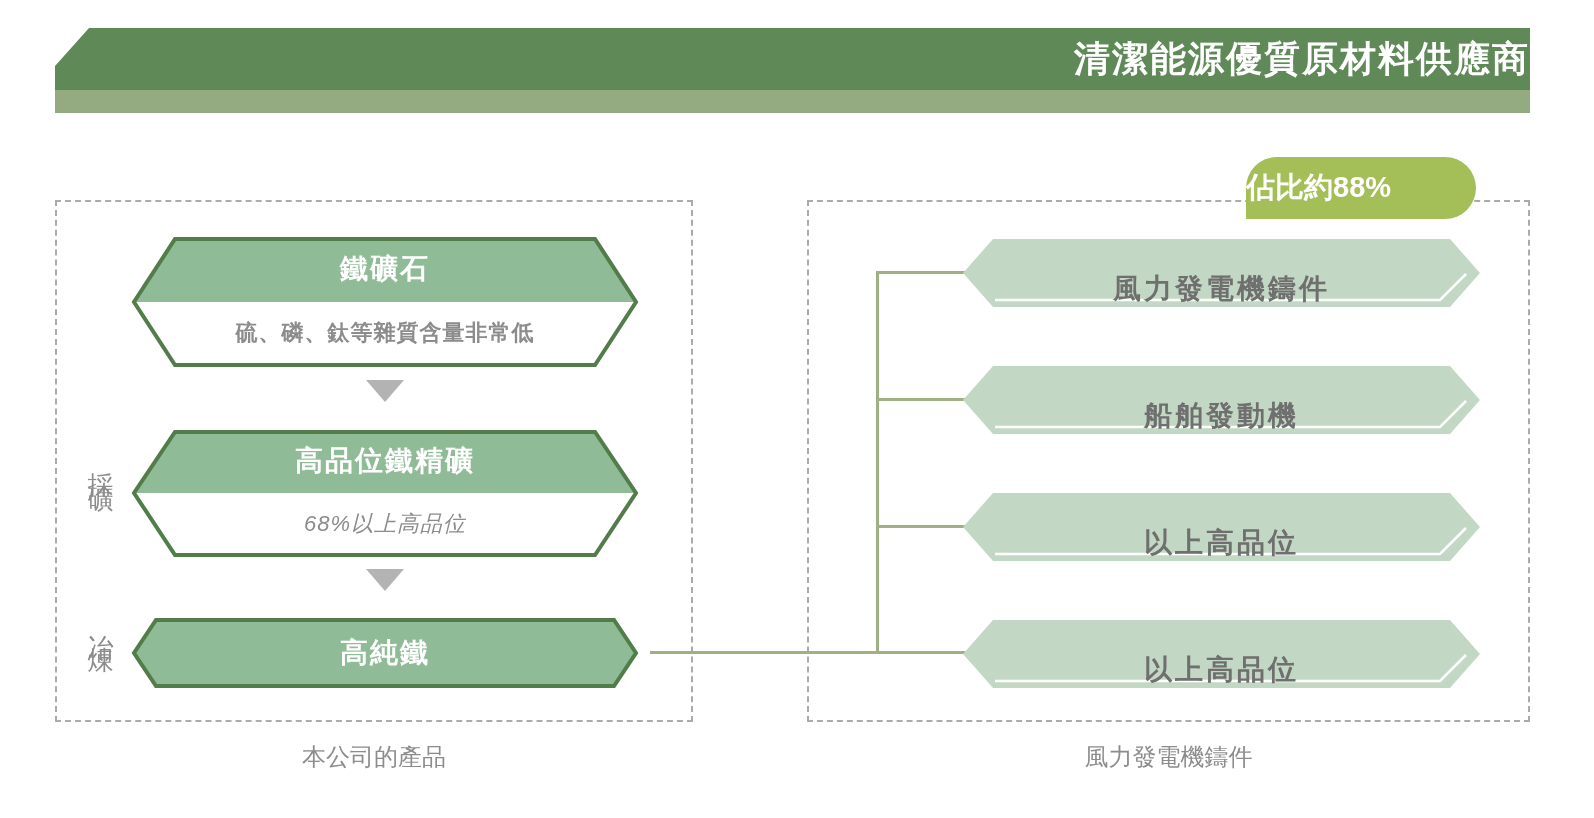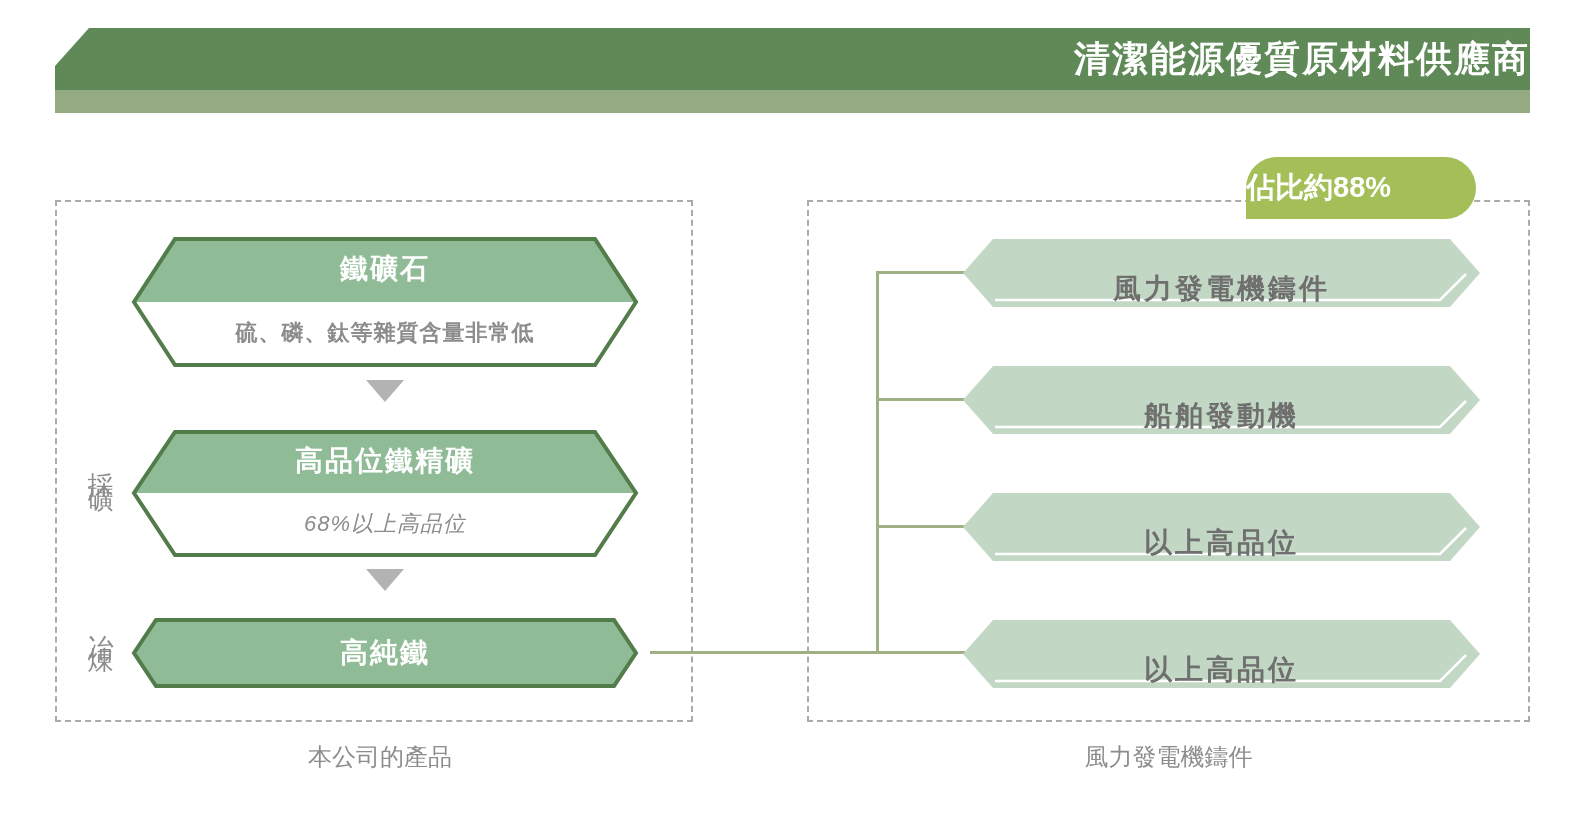--- a/index.html
+++ b/index.html
@@ -31,7 +31,7 @@
   .caption{
     position:absolute;top:741px;color:#8c8c8c;font-size:24px;text-align:center;
   }
-  .caption-left{left:61px;width:638px;}
+  .caption-left{left:55px;width:638px;}
   .caption-right{left:807px;width:723px;}
 
   

